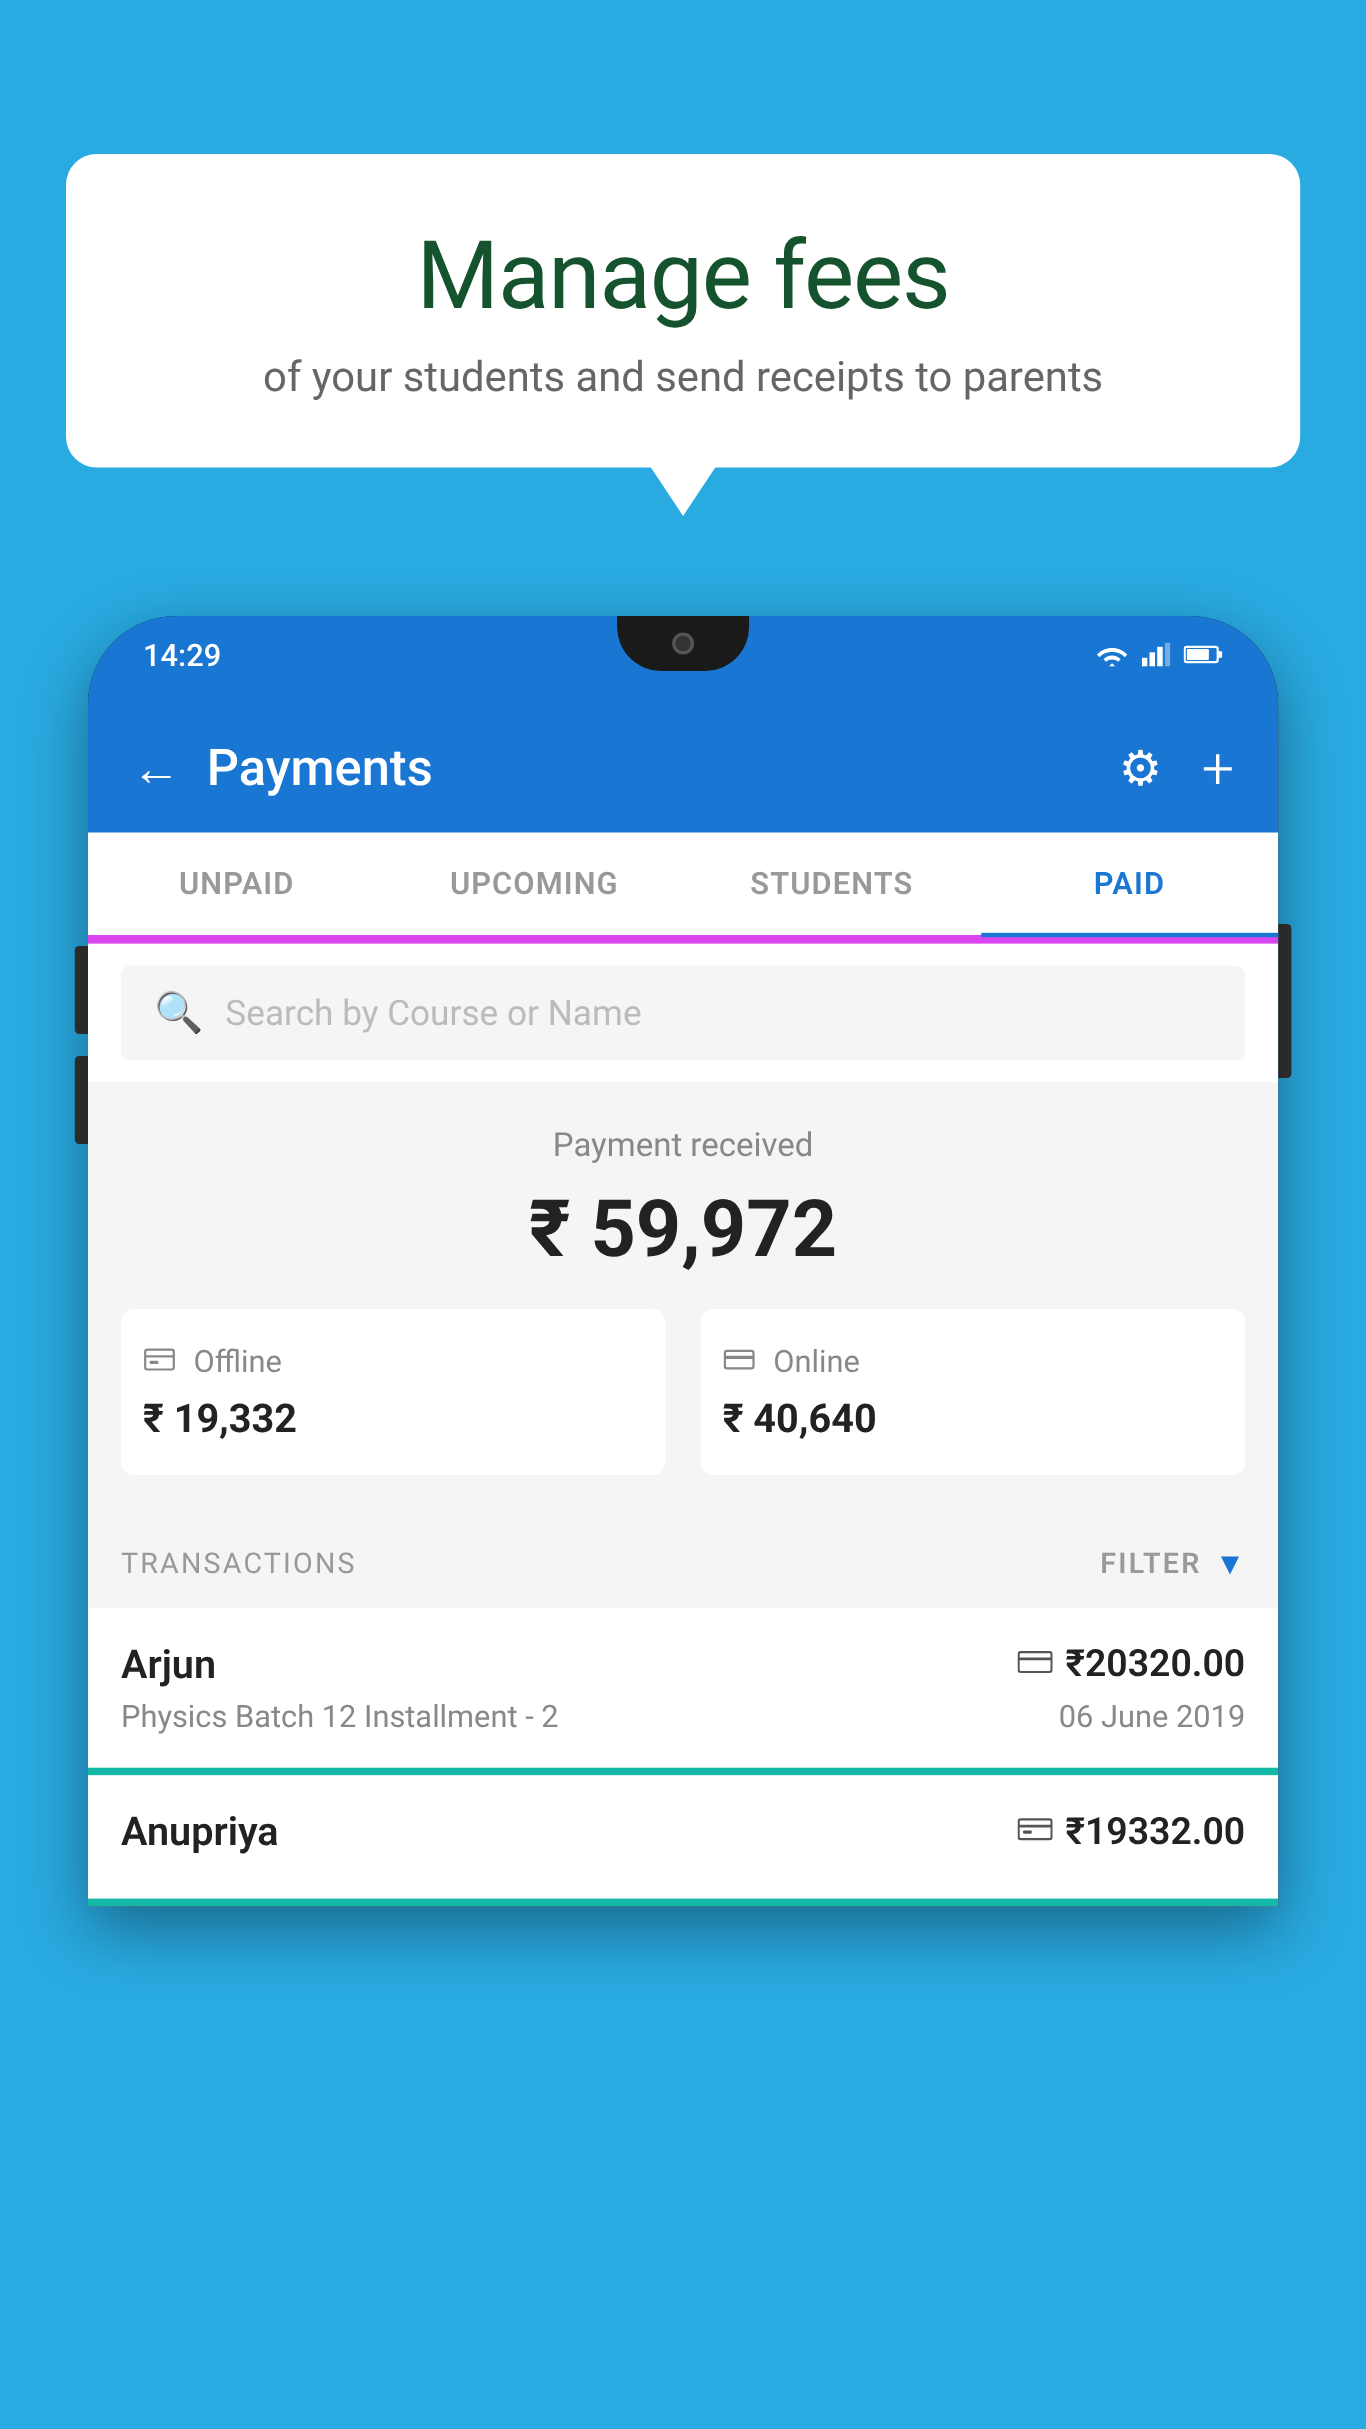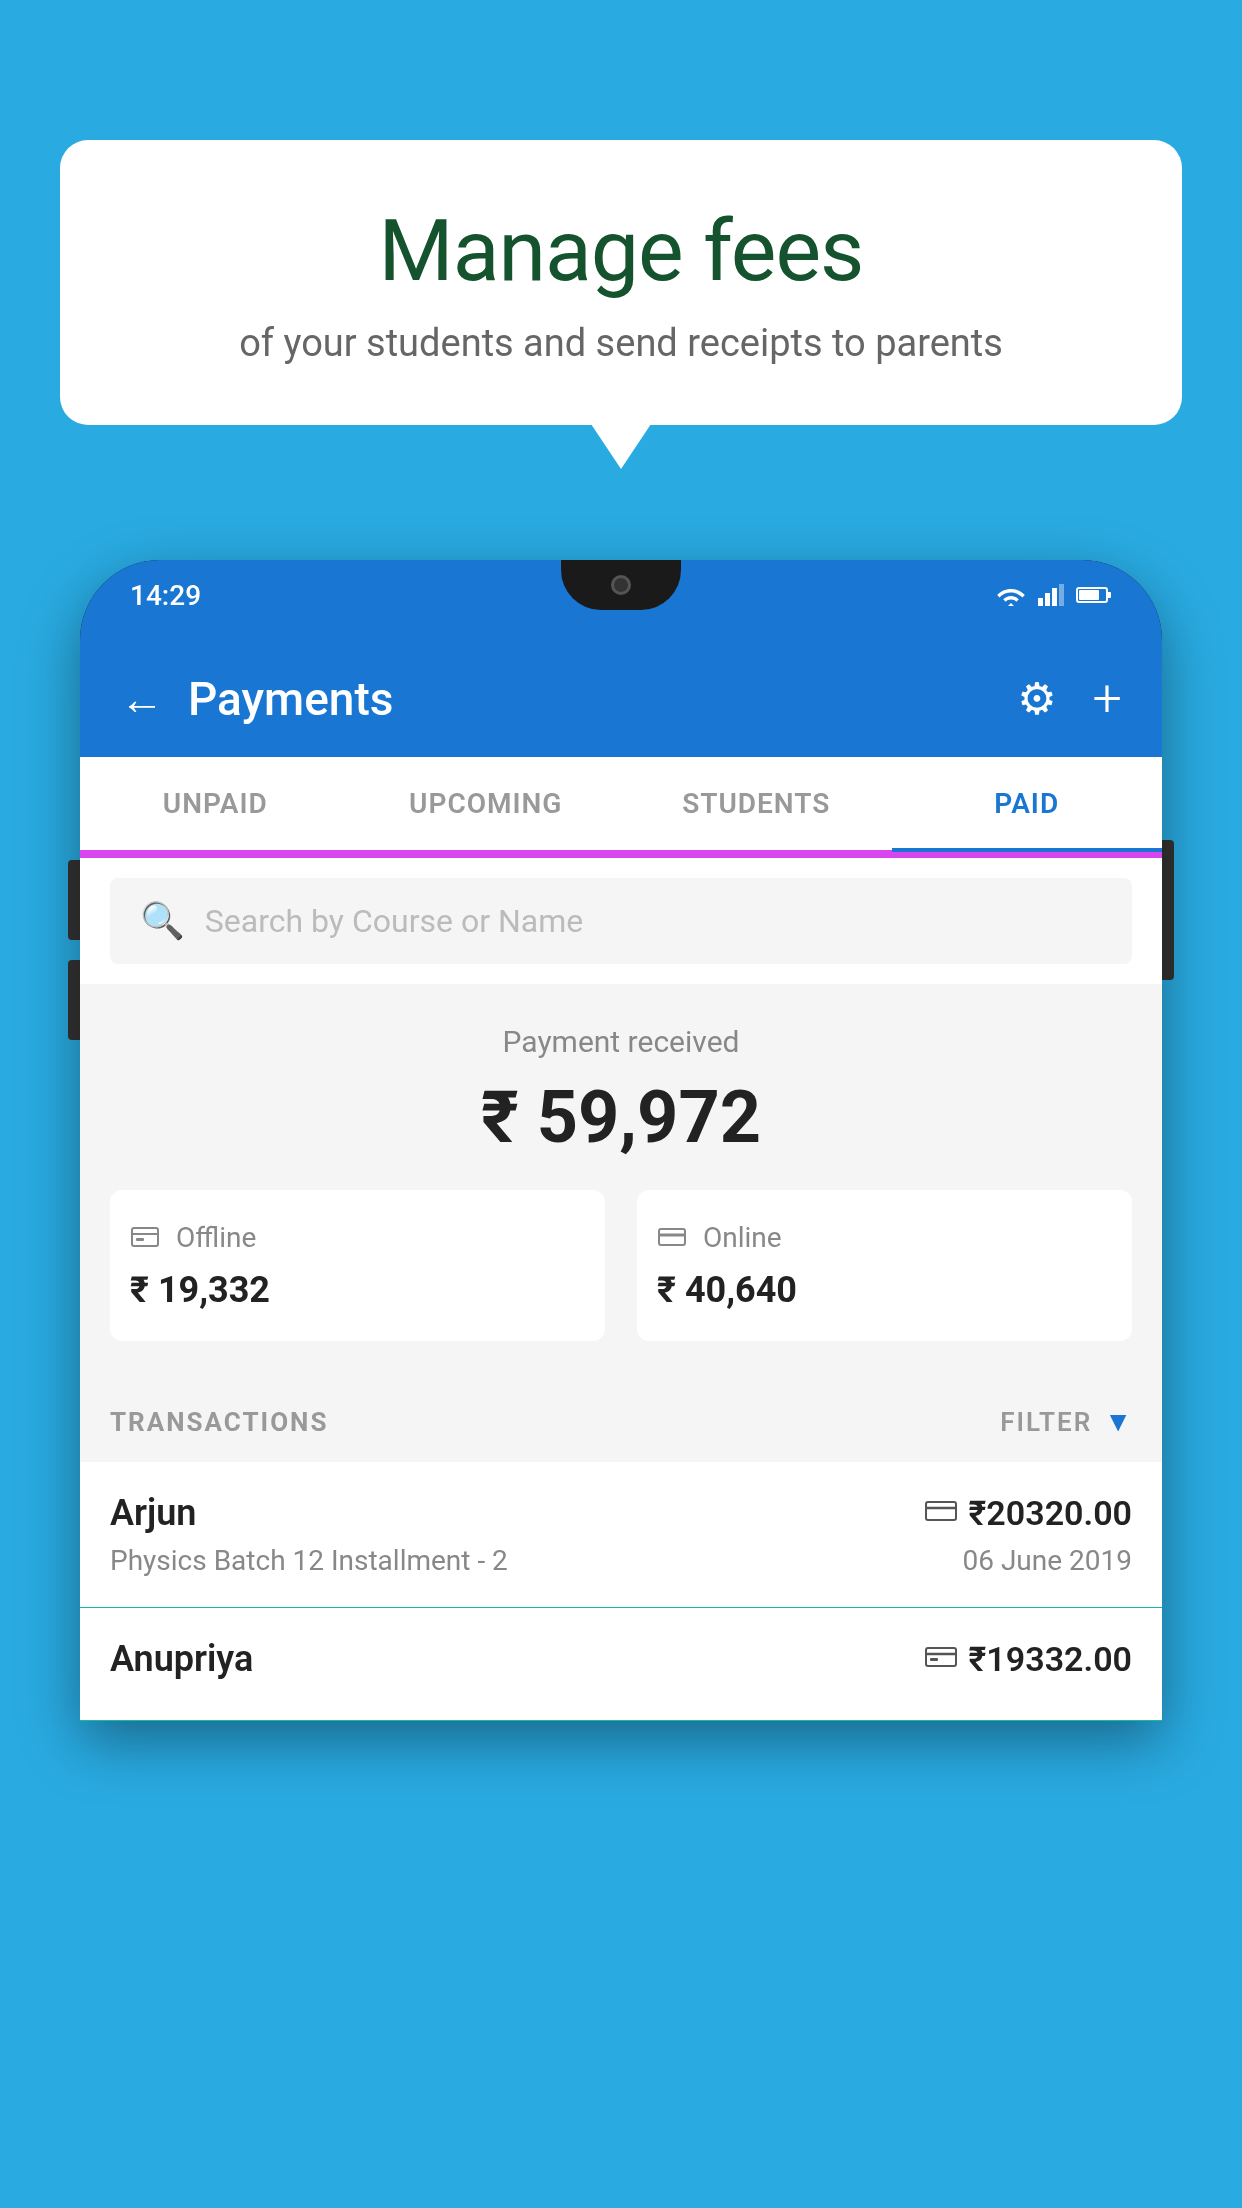--- a/index.html
+++ b/index.html
@@ -284,7 +284,7 @@
 
     .transactions-label {
       font-size: 26px;
-      font-weight: 700;
+      font-weight: 400;
       color: #999;
       letter-spacing: 2px;
     }

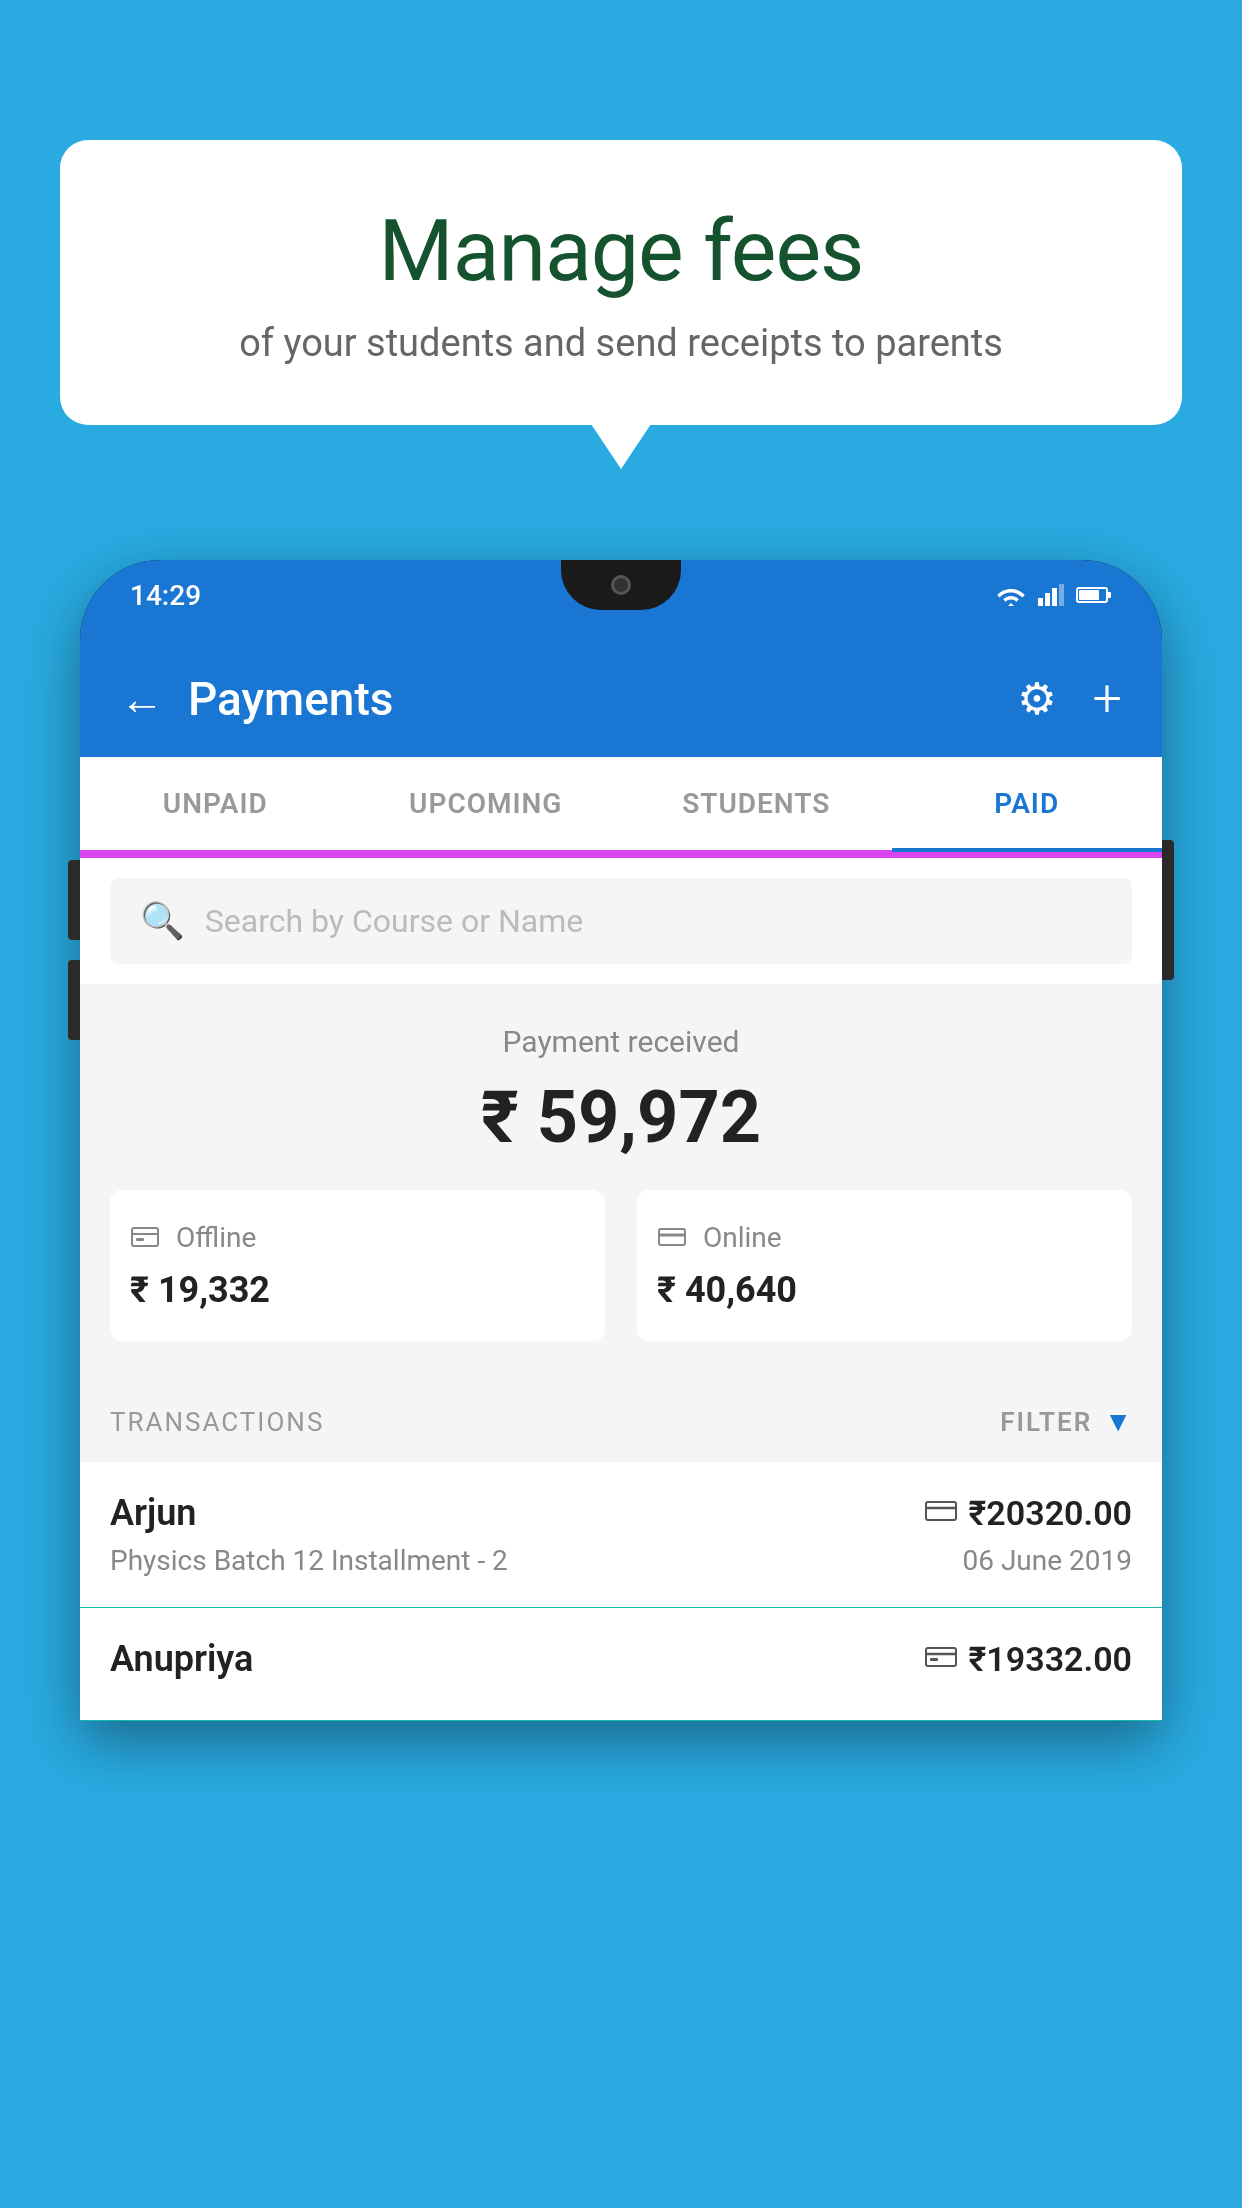--- a/index.html
+++ b/index.html
@@ -311,7 +311,7 @@
     .transaction-row {
       background: white;
       padding: 30px 30px;
-      border-bottom: 1px solid #14b8a6;
+      border-bottom: 7px solid #14b8a6;
     }
 
     .transaction-top {

